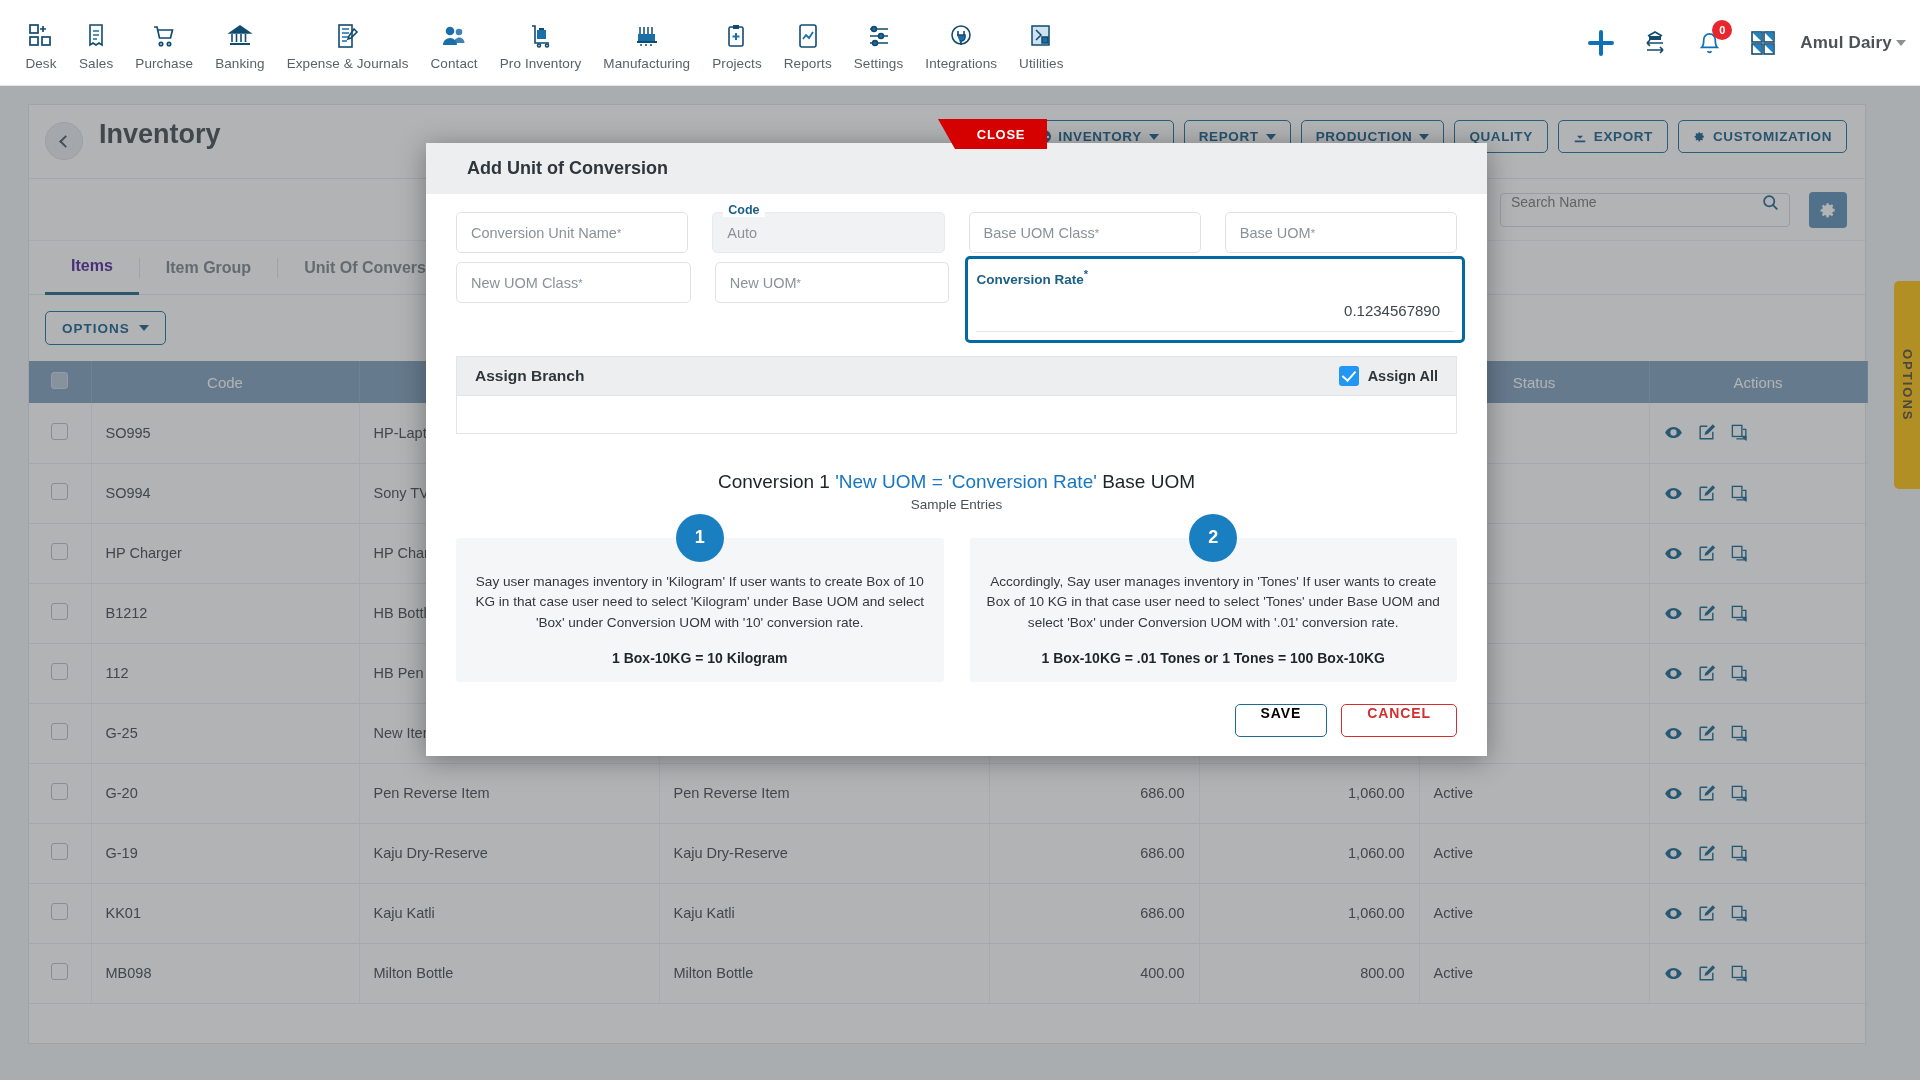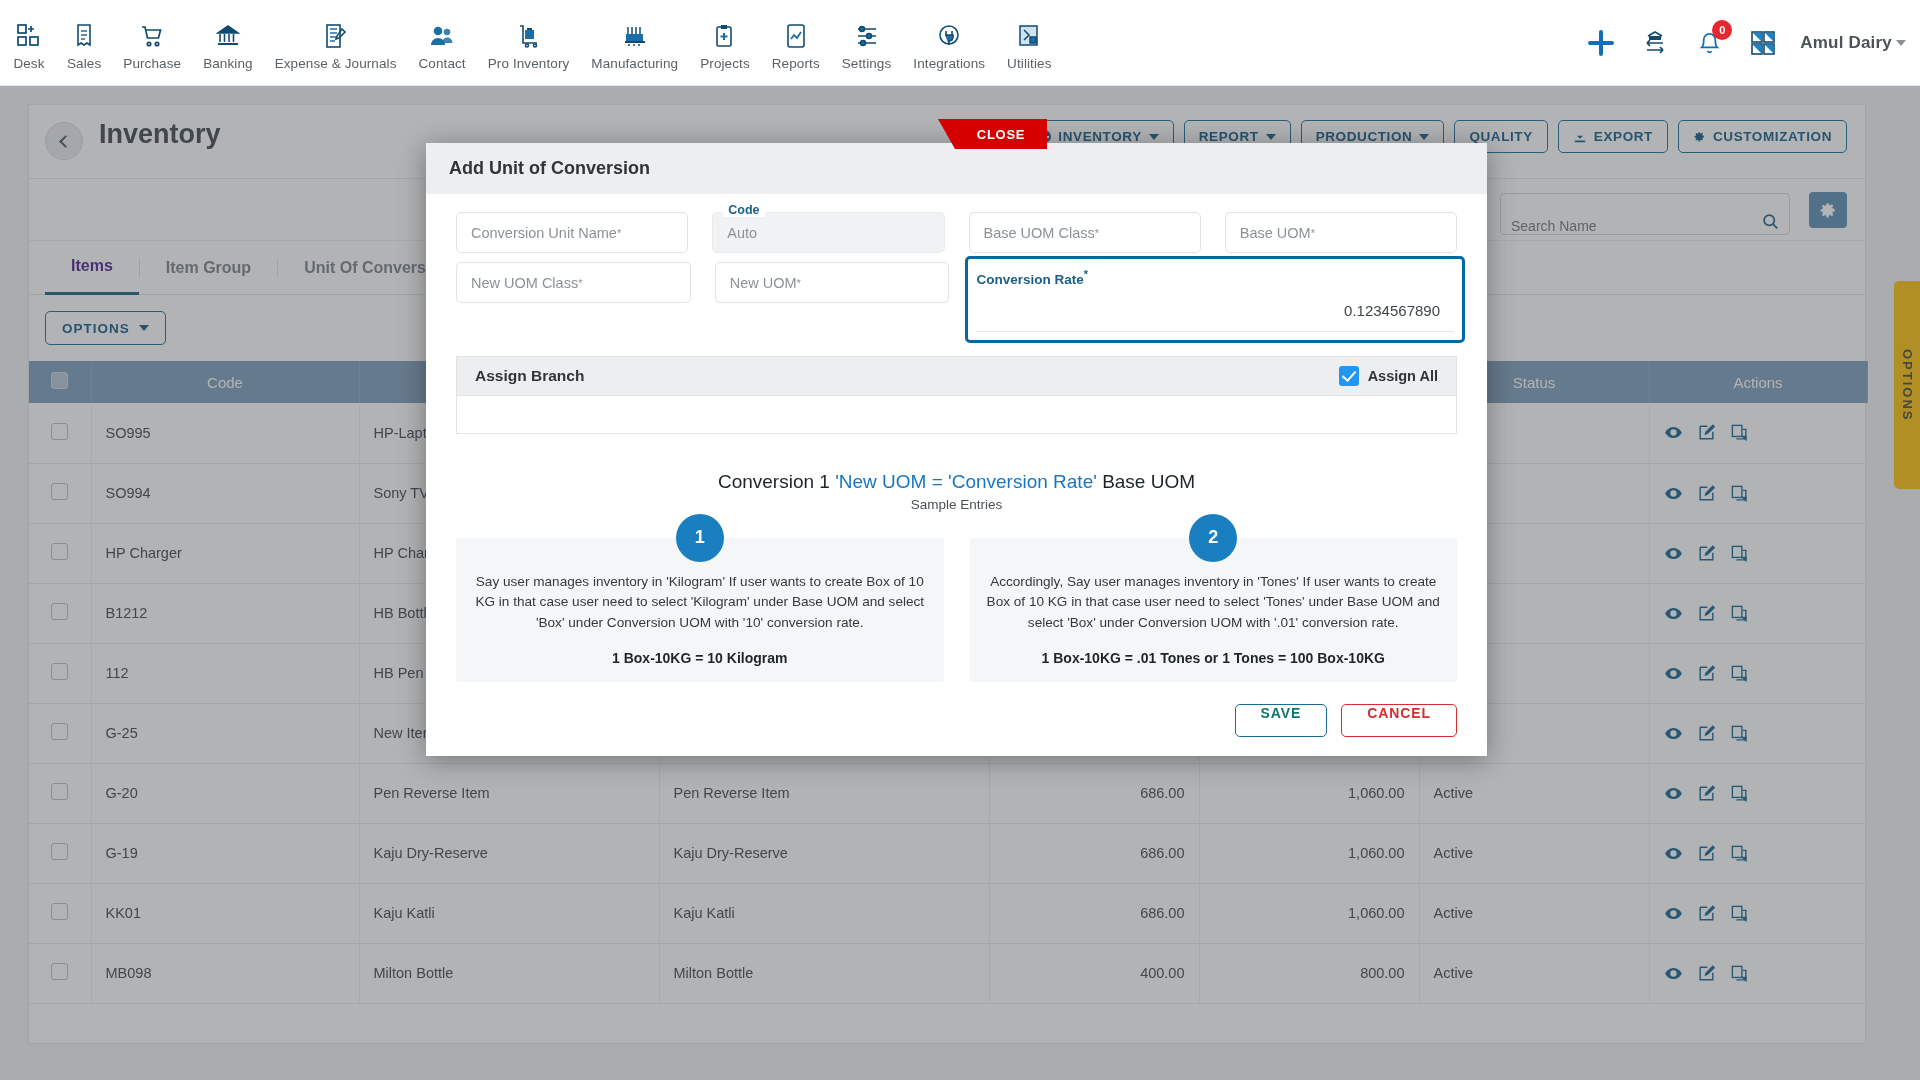--- a/index.html
+++ b/index.html
@@ -17,7 +17,7 @@
     background: #ffffff; display: flex; align-items: center;
     border-bottom: 1px solid #e4e7ea;
   }
-  .nav-items { display: flex; align-items: flex-start; padding-left: 2px; }
+  .nav-items { display: flex; align-items: flex-start; padding-left: 14px; }
   .nav-item {
     width: auto; min-width: 54px; padding: 0 11px;
     display: flex; flex-direction: column; align-items: center; gap: 6px;

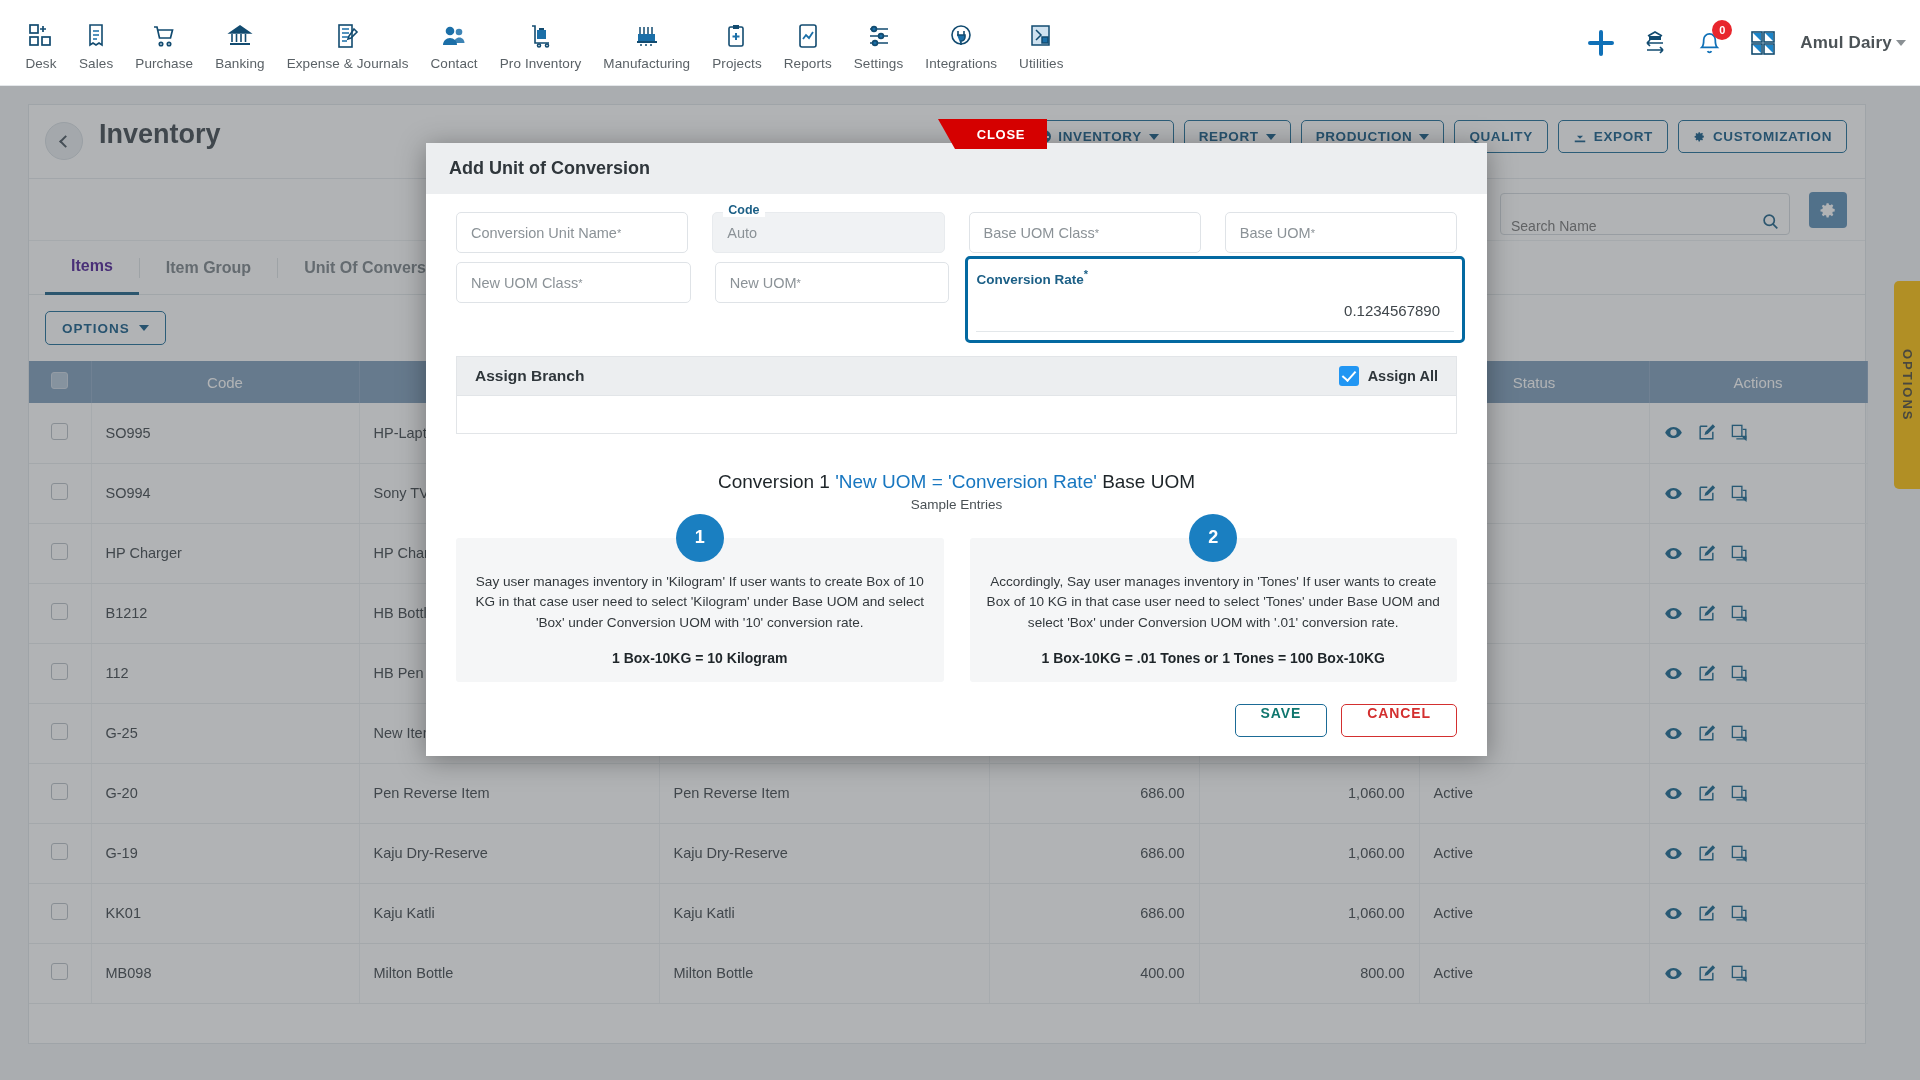--- a/index.html
+++ b/index.html
@@ -142,7 +142,7 @@
     position: absolute; left: 426px; top: 143px; width: 1061px; height: 613px;
     background: #ffffff; z-index: 50; box-shadow: 0 4px 26px rgba(0,0,0,.35);
   }
-  .modal-head { height: 51px; background: #eceef0; display: flex; align-items: center; padding-left: 23px; }
+  .modal-head { height: 51px; background: #eceef0; display: flex; align-items: center; padding-left: 41px; }
   .modal-title { font-size: 18px; color: #2f363b; font-weight: 600; }
 
   .close-ribbon {

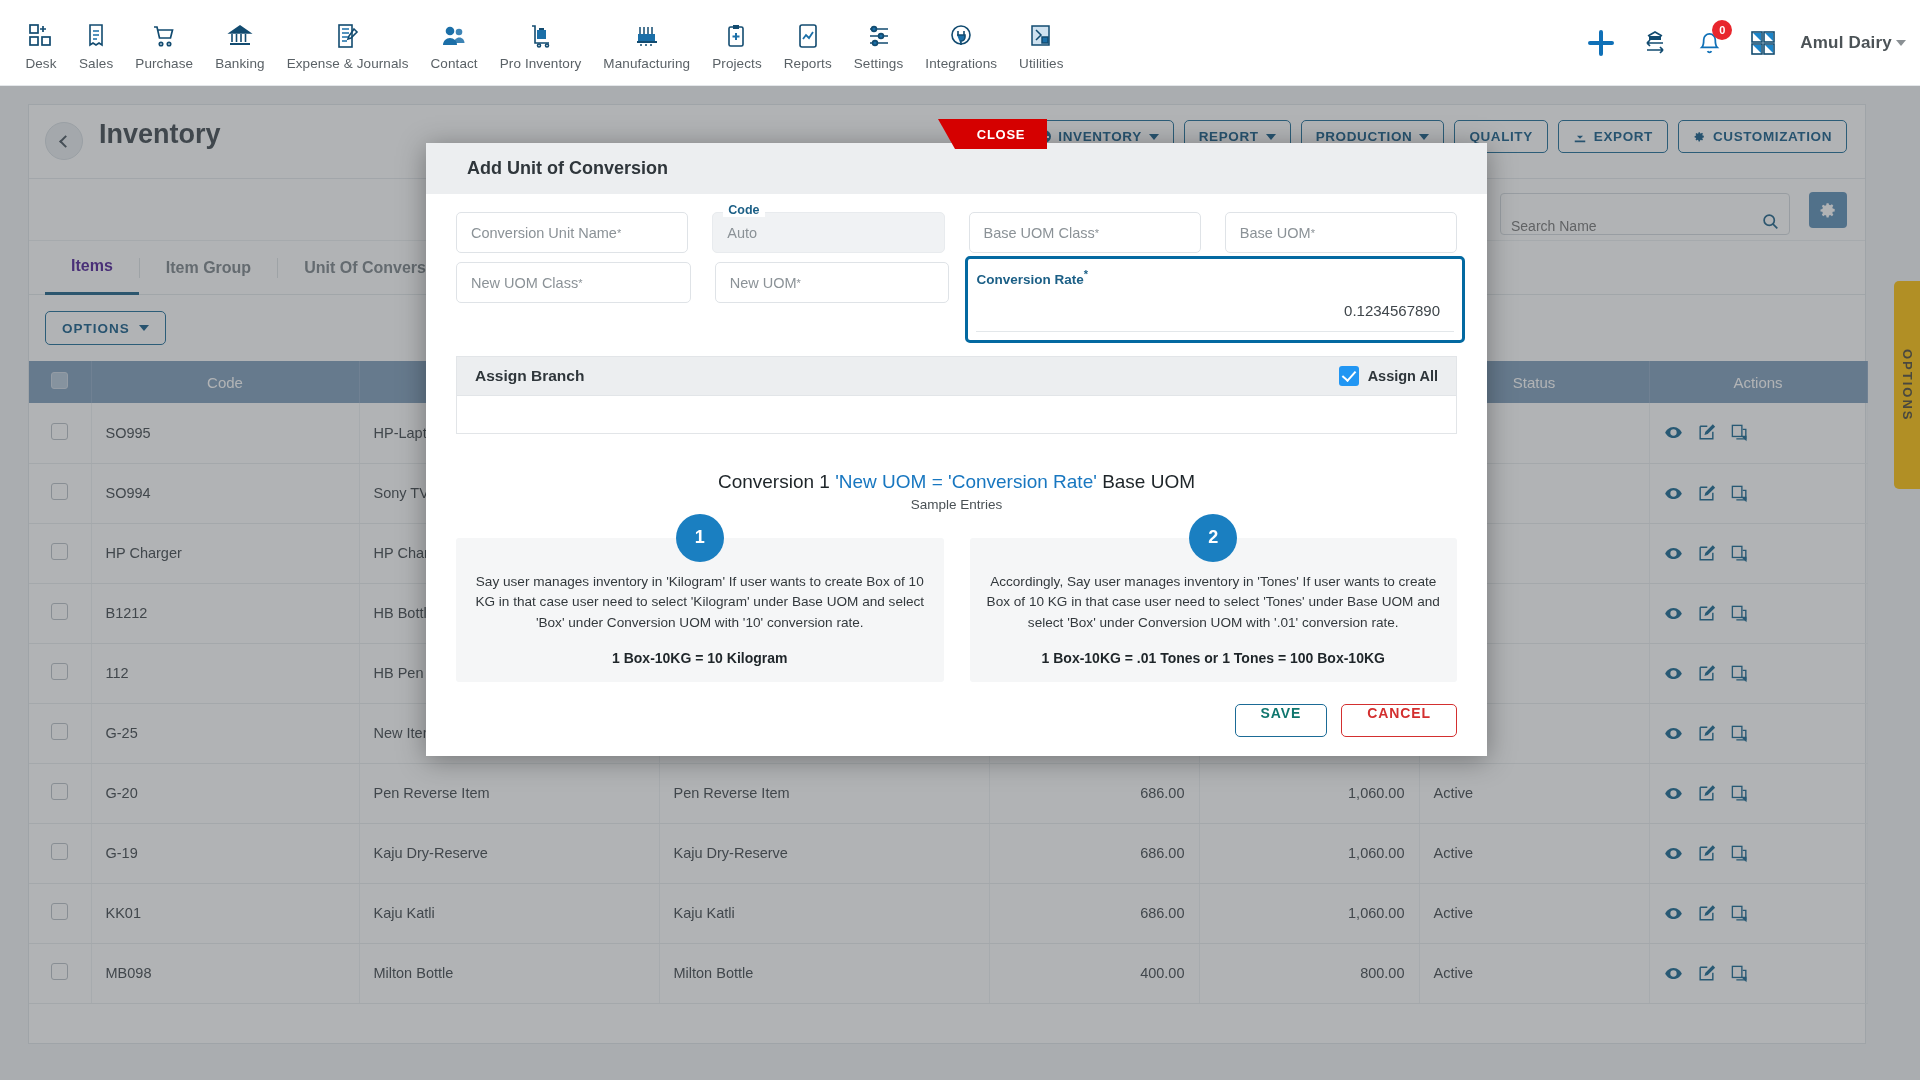--- a/index.html
+++ b/index.html
@@ -80,9 +80,9 @@
   .sel-box .cv { position: absolute; right: 10px; top: 13px; width: 0; height: 0;
     border-left: 5px solid transparent; border-right: 5px solid transparent; border-top: 6px solid #8d9499; }
   .search-box {
-    position: absolute; right: 75px; top: 14px; width: 290px; height: 42px;
+    position: absolute; right: 75px; top: 14px; width: 290px; height: 34px;
     border: 1px solid #d5dade; border-radius: 4px; background: #fff;
-    display: flex; align-items: flex-end; padding: 0 10px;
+    display: flex; align-items: flex-start; padding: 0 10px;
   }
   .search-box input { border: none; outline: none; flex: 1; font-size: 14px; color: #5d6469; font-family: "Liberation Sans", sans-serif; background: transparent; }
   .gear-btn {

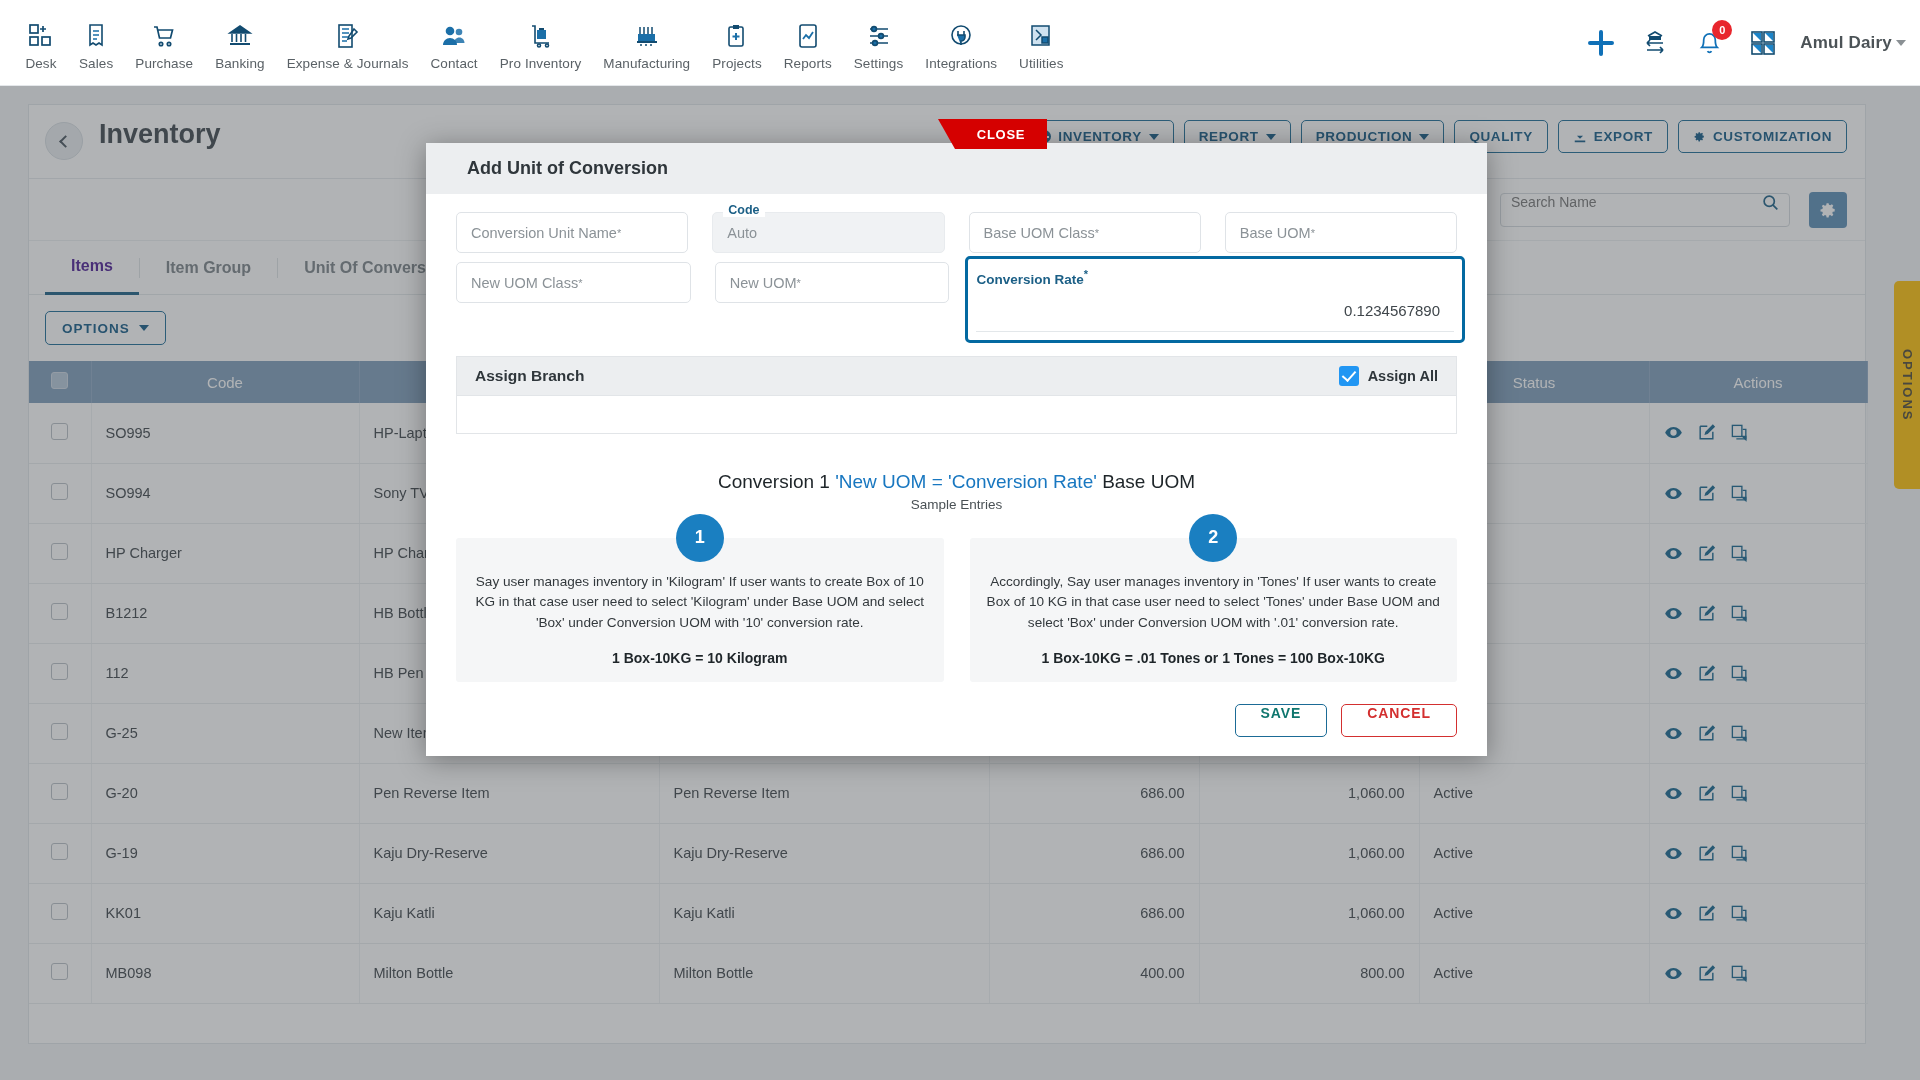--- a/index.html
+++ b/index.html
@@ -210,7 +210,7 @@
 
   .modal-foot { display: flex; justify-content: flex-end; gap: 14px; padding: 22px 30px 0 30px; }
   .mbtn { height: 33px; padding: 0 25px; border-radius: 5px; background: #fff; font-size: 14px; font-weight: bold; letter-spacing: .9px; cursor: pointer; }
-  .mbtn.save { border: 1px solid #1b6b96; color: #0f766e; }
+  .mbtn.save { border: 1px solid #1b6b96; color: #000000; }
   .mbtn.cancel { border: 1px solid #d32f2f; color: #d32f2f; }
 </style>
 </head>

